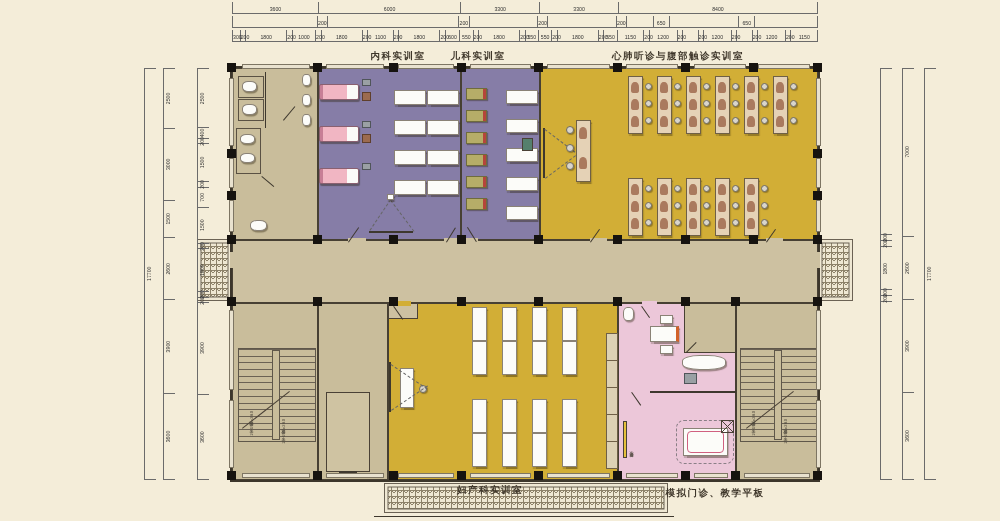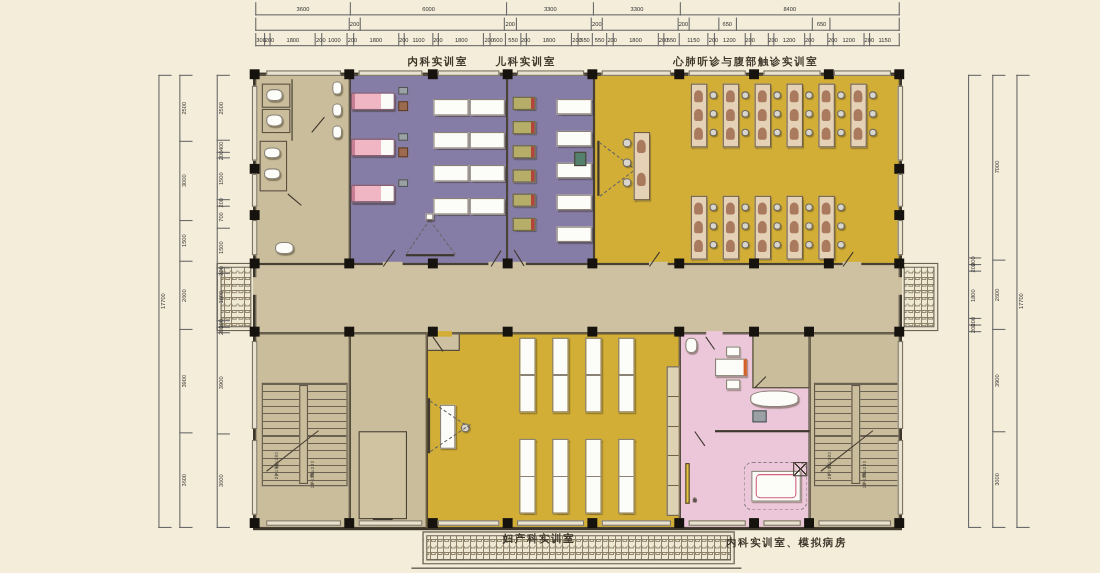--- a/index.html
+++ b/index.html
@@ -334,7 +334,7 @@
     <div class="abs rlabel" style="left: 436px; top: 50px; width: 84px;">儿科实训室</div>
     <div class="abs rlabel" style="left: 608px; top: 50px; width: 140px;">心肺听诊与腹部触诊实训室</div>
     <div class="abs rlabel" style="left: 438px; top: 484px; width: 104px;">妇产科实训室</div>
-    <div class="abs rlabel" style="left: 645px; top: 487px; width: 140px;">内科实训室、模拟病房</div>
+    <div class="abs rlabel" style="left: 645px; top: 487px; width: 140px;">模拟门诊、教学平板</div>
     <div class="abs vtext" style="left: 629px; top: 423px; height: 38px;">教学平板</div>
     <div class="abs vtext" style="left: 249px; top: 356px; height: 80px;">下28步宽150x280</div>
     <div class="abs vtext" style="left: 281px; top: 364px; height: 80px;">下28步宽150x280</div>

